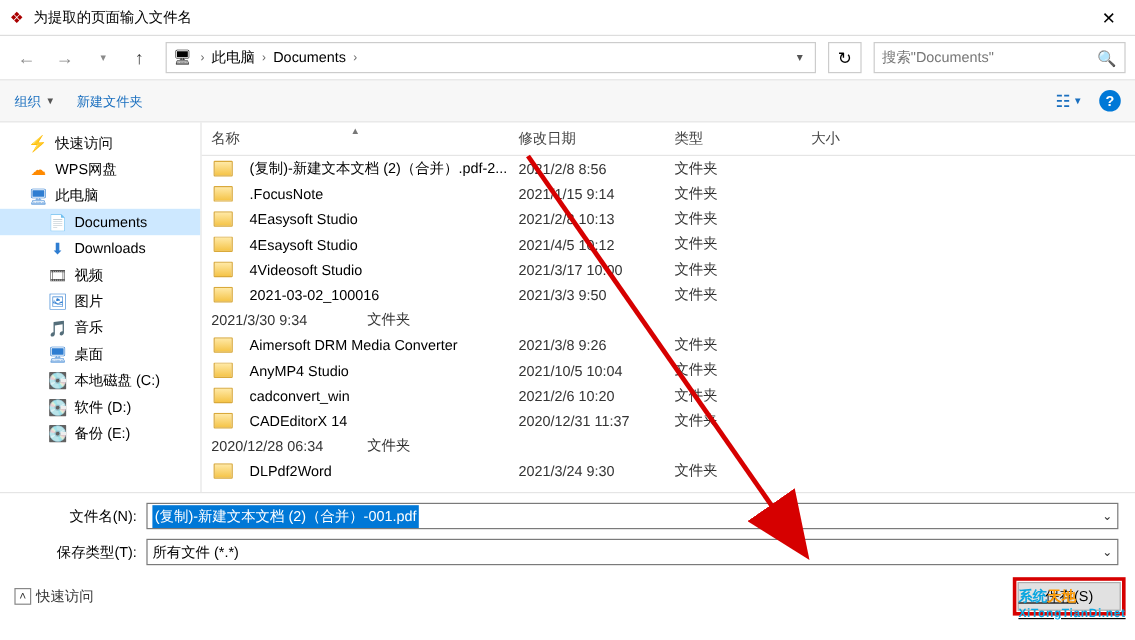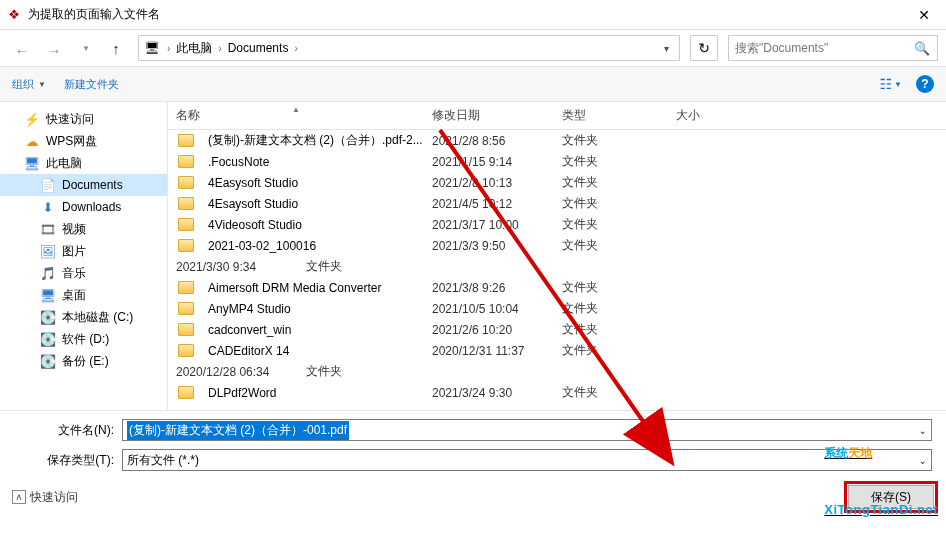--- a/index.html
+++ b/index.html
@@ -61,7 +61,7 @@
   .watermark { position:absolute; right:8px; bottom:16px; font-size:15px; font-weight:bold;text-decoration:underline; }
   .watermark .w1 { color:#0aa6e0; }
   .watermark .w2 { color:#ff9a00; }
-  .watermark .sub { font-size:13px; color:#0aa6e0; display:block; text-align:right; letter-spacing:0.5px;margin-top:40px;}
+  .watermark .sub { font-size:10px; color:#0aa6e0; display:block; text-align:right; letter-spacing:0.5px;}
   .arrow-svg { position:absolute; top:120px; left:430px; width:320px; height:360px; pointer-events:none; }
 </style>
 </head>

